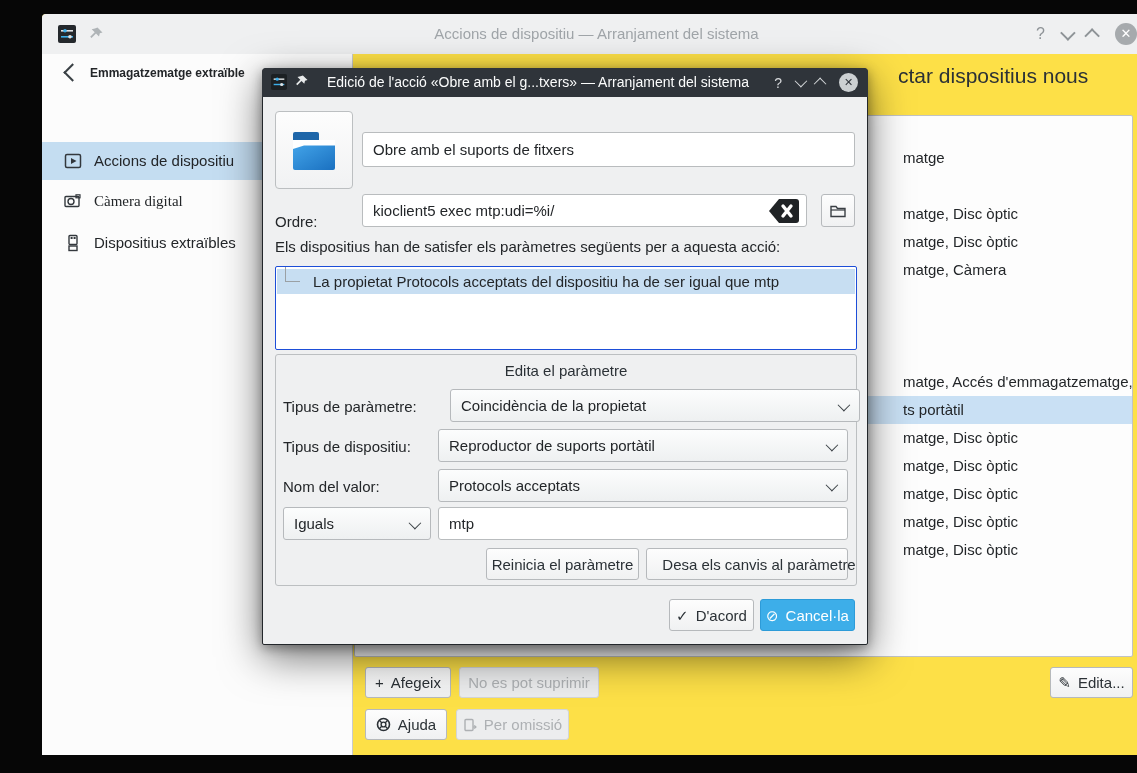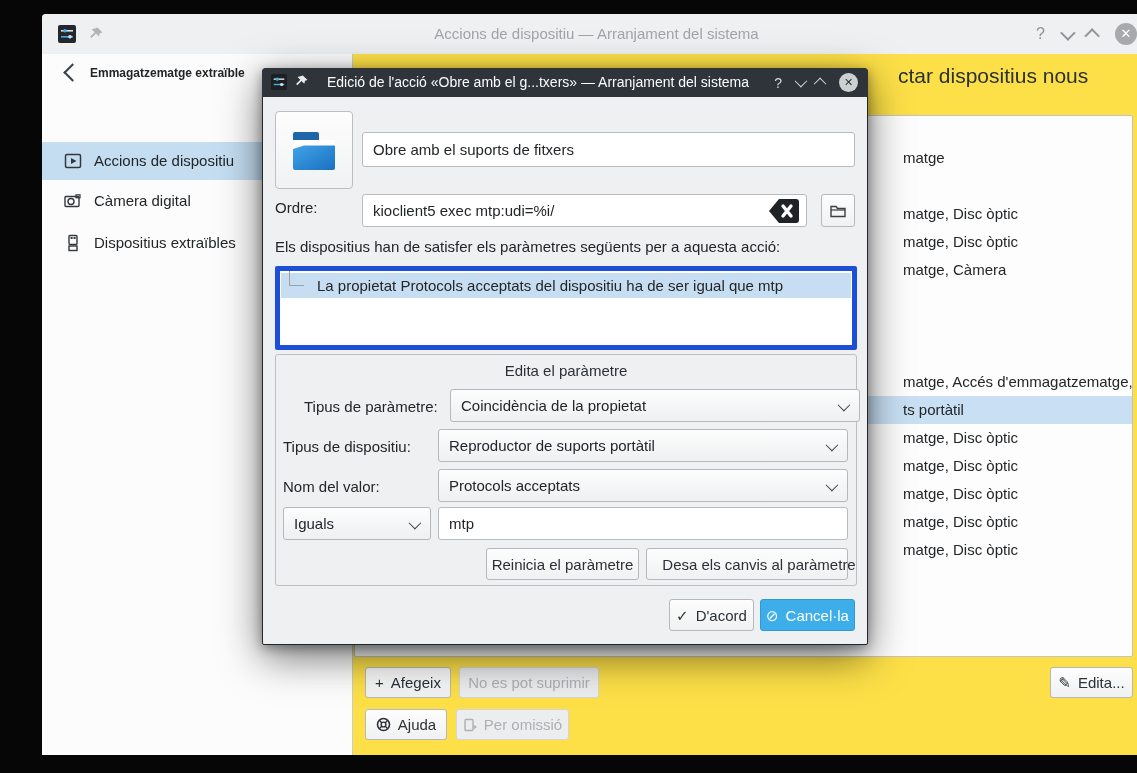--- a/index.html
+++ b/index.html
@@ -130,7 +130,7 @@
       </svg>
       <span class="lbl">Accions de dispositiu</span>
     </div>
-    <div class="side-item" style="top:128px;">
+    <div class="side-item" style="top:128px;font-family:Liberation Serif, serif;">
       <svg class="icon" viewBox="0 0 18 18">
         <rect x="1" y="4.5" width="14" height="10" rx="1" fill="none" stroke="#33383d" stroke-width="1.4"></rect>
         <circle cx="7" cy="9.5" r="3" fill="none" stroke="#33383d" stroke-width="1.4"></circle>

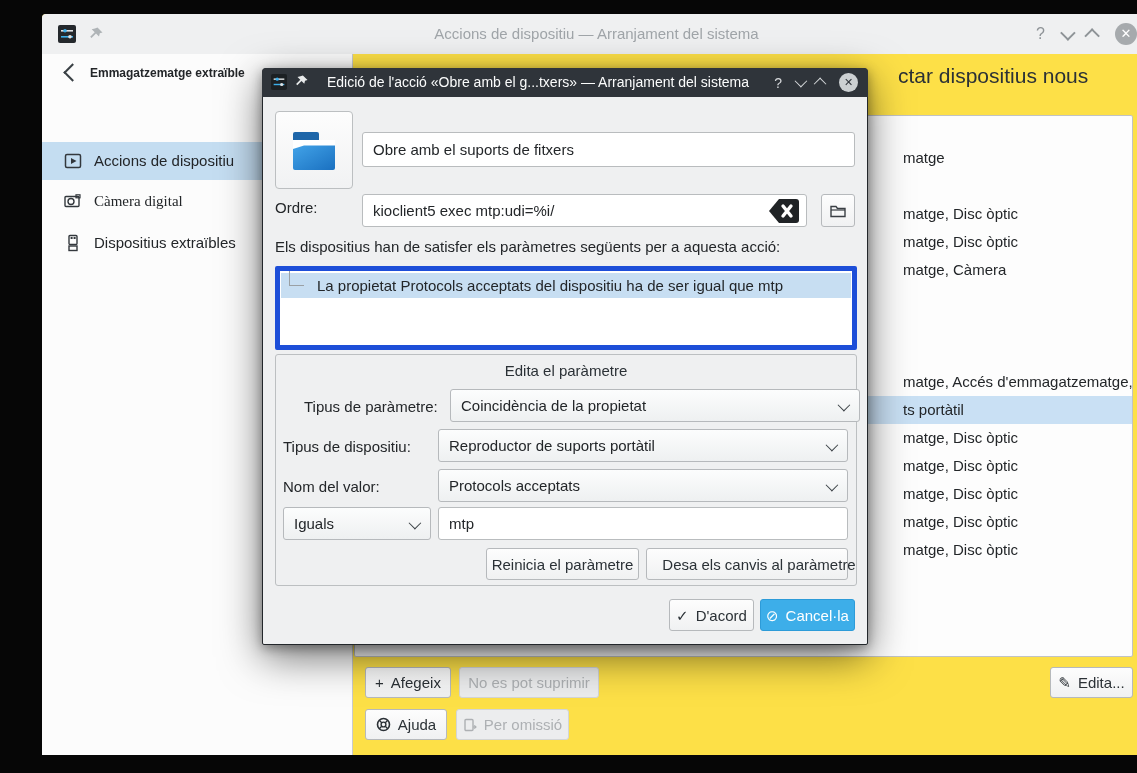--- a/index.html
+++ b/index.html
@@ -265,7 +265,7 @@
     <span>Obre amb el suports de fitxers</span>
   </div>
 
-  <div class="dlg-label" style="left:12px;top:130px;">Ordre:</div>
+  <div class="dlg-label" style="left:12px;top:144px;">Ordre:</div>
   <div class="field" style="left:99px;top:125px;width:445px;height:33px;padding-right:46px;">
     <span>kioclient5 exec mtp:udi=%i/</span>
     <svg class="clear-btn" viewBox="0 0 32 26">

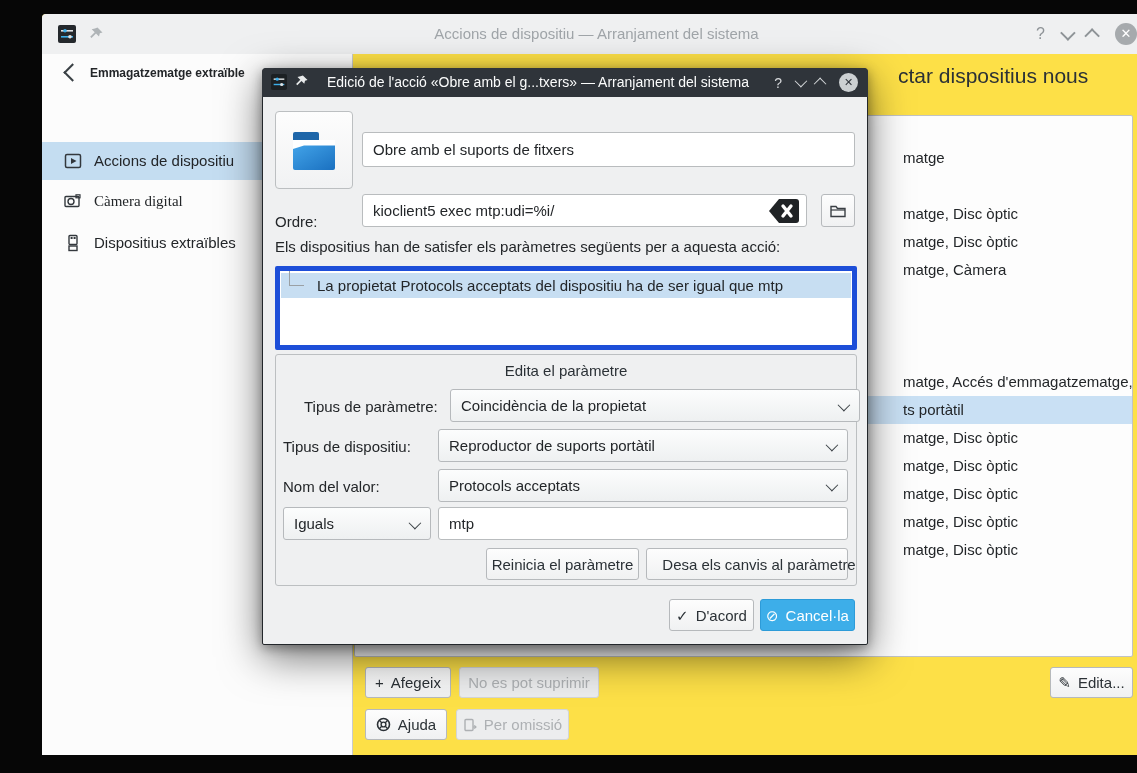--- a/index.html
+++ b/index.html
@@ -76,7 +76,7 @@
   .clear-btn{position:absolute;right:6px;top:3px;width:32px;height:26px;}
   .browse-btn{position:absolute;left:558px;top:125px;width:34px;height:33px;}
   .req-frame{position:absolute;left:12px;top:197px;width:582px;height:84px;box-sizing:border-box;
-    background:#fff;border:5px solid #1d4ed8;border-radius:2px;}
+    background:#fff;border:1px solid #1d4ed8;border-radius:2px;}
   .req-row{position:absolute;left:1px;right:1px;top:2px;height:25px;background:#c7def2;}
   .req-branch{position:absolute;left:8px;top:-2px;width:14px;height:14px;
     border-left:1px solid #9aa0a4;border-bottom:1px solid #9aa0a4;}

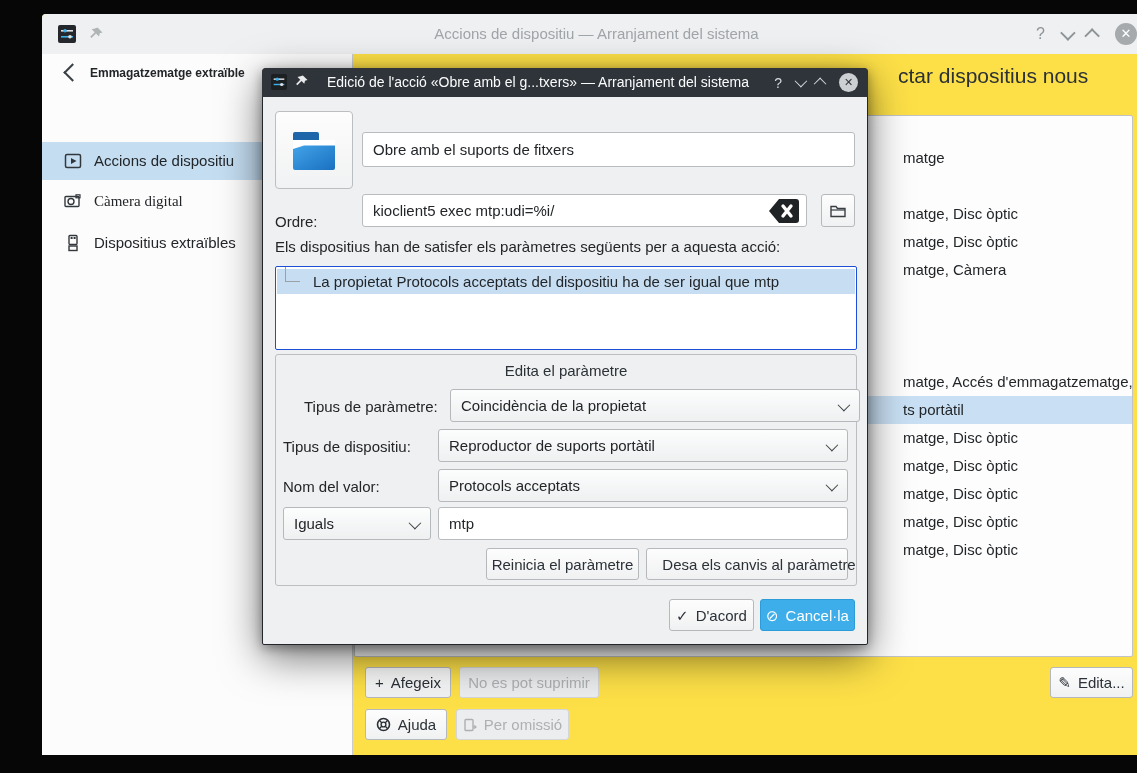--- a/index.html
+++ b/index.html
@@ -291,7 +291,7 @@
   <div class="groupbox">
     <div class="gtitle">Edita el paràmetre</div>
   </div>
-  <div class="dlg-label" style="left:20px;top:329px;margin-left:21px;">Tipus de paràmetre:</div>
+  <div class="dlg-label" style="left:20px;top:329px;">Tipus de paràmetre:</div>
   <div class="combo" style="left:187px;top:320px;width:410px;">
     <span>Coincidència de la propietat</span>
       <span class="cchev"></span>

